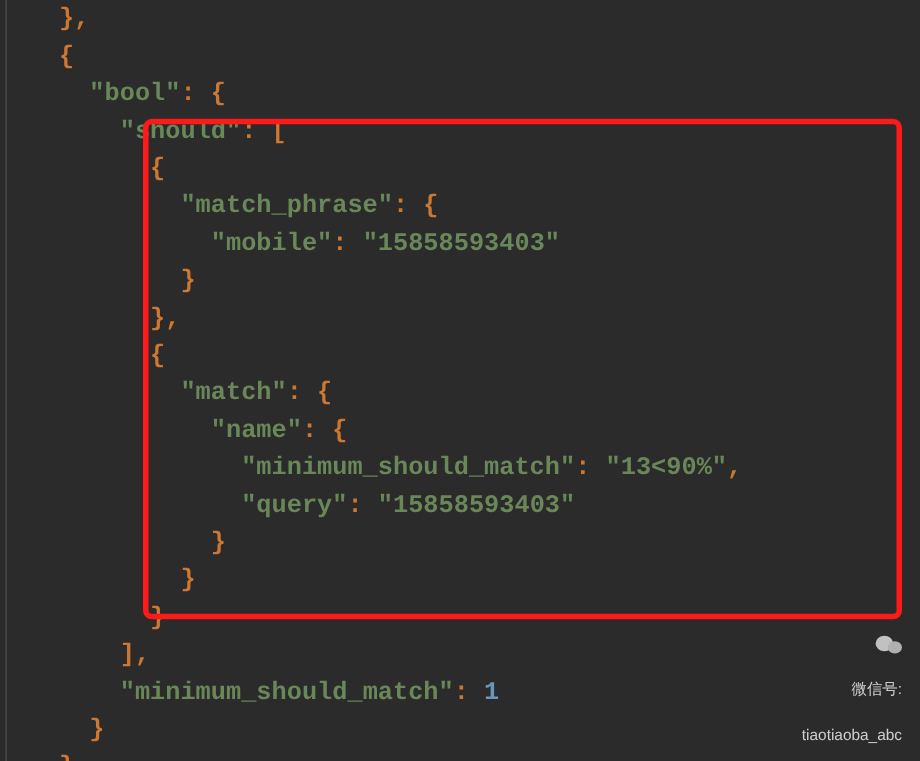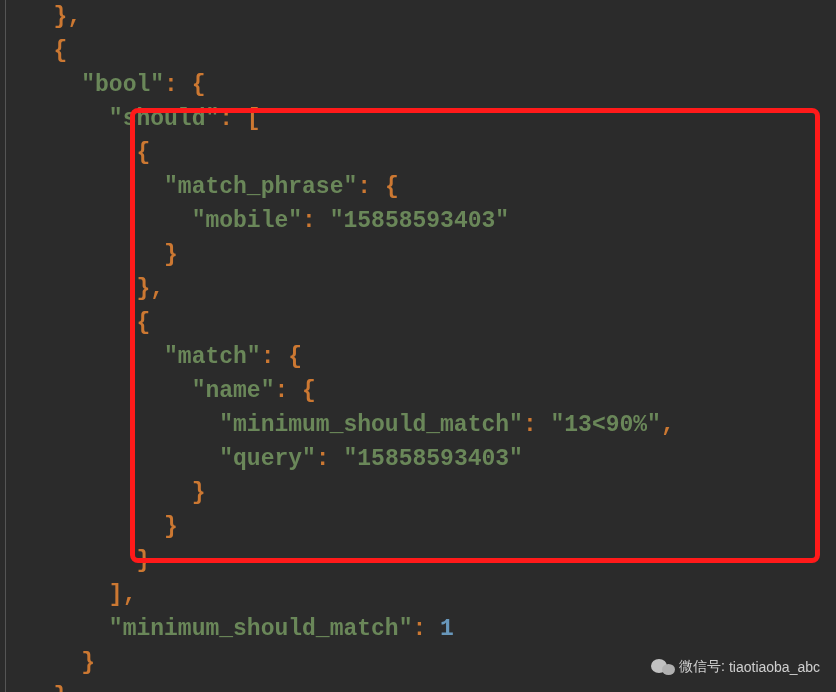--- a/index.html
+++ b/index.html
@@ -53,12 +53,13 @@
     right: 16px;
     bottom: 16px;
     display: flex;
-    align-items: center;
-    gap: 4px;
+    align-items: flex-end;
+    gap: 24px;
     font-family: sans-serif;
     font-size: 14px;
     color: #eaeaea;
     opacity: 0.85;
+    flex-direction: column;
   }
   .wx-icon {
     display: inline-flex;

